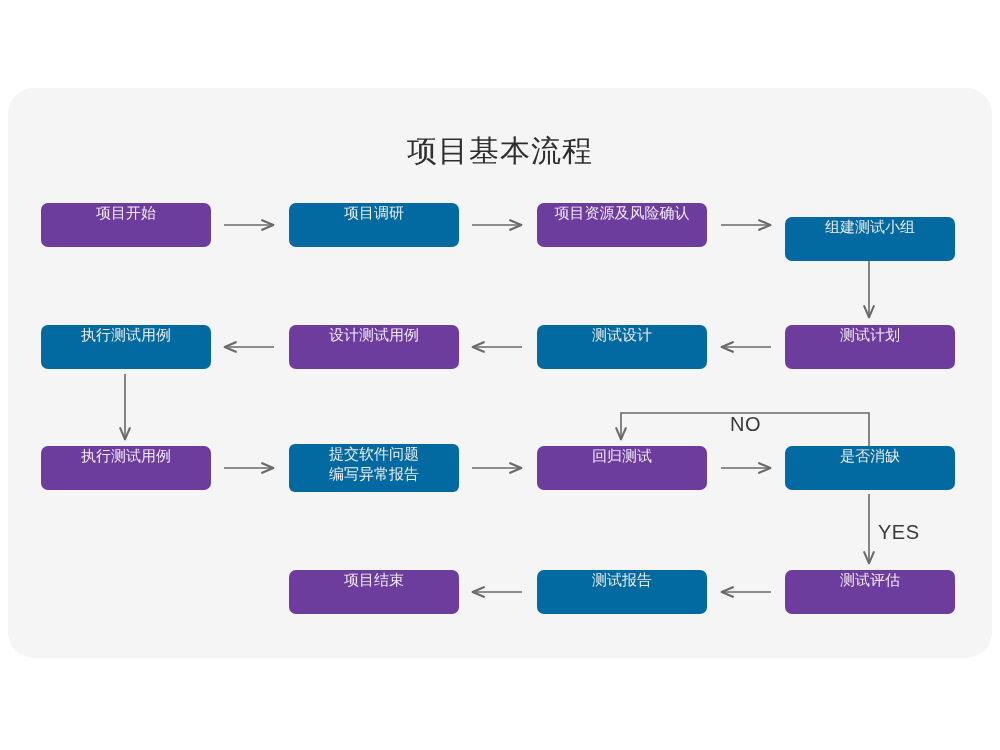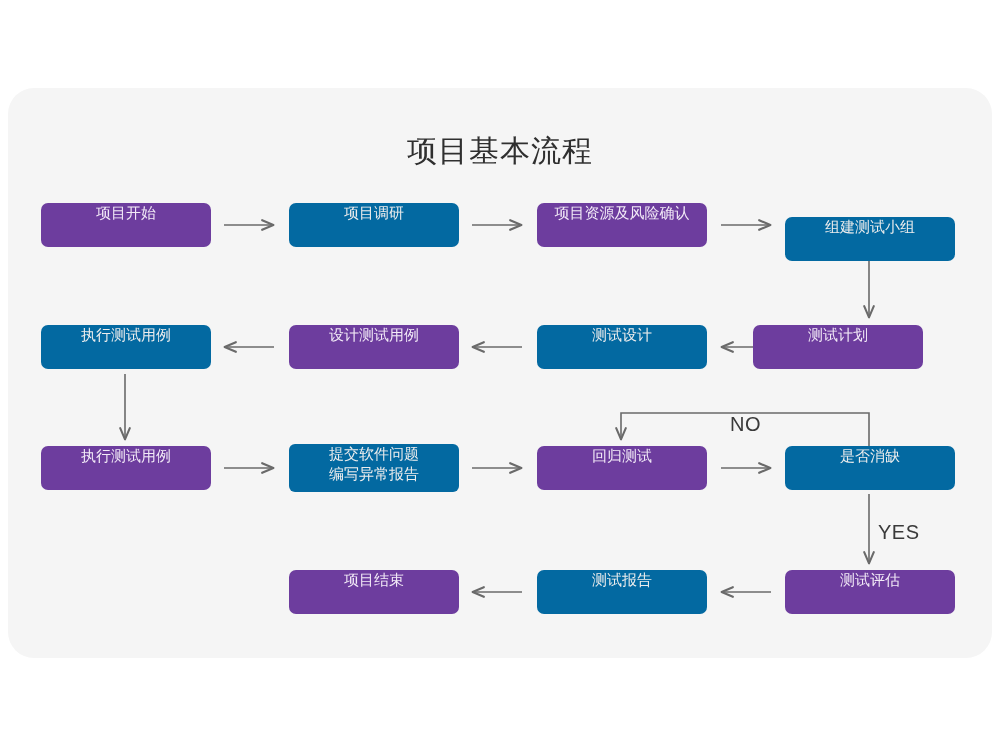--- a/index.html
+++ b/index.html
@@ -148,7 +148,7 @@
     <span class="lbl">组建测试小组</span>
     </div>
 
-  <div class="node purple" style="left:753px; top:325px;">
+  <div class="node purple" style="left:785px; top:325px;">
     <span class="lbl">测试计划</span>
     </div>
 

